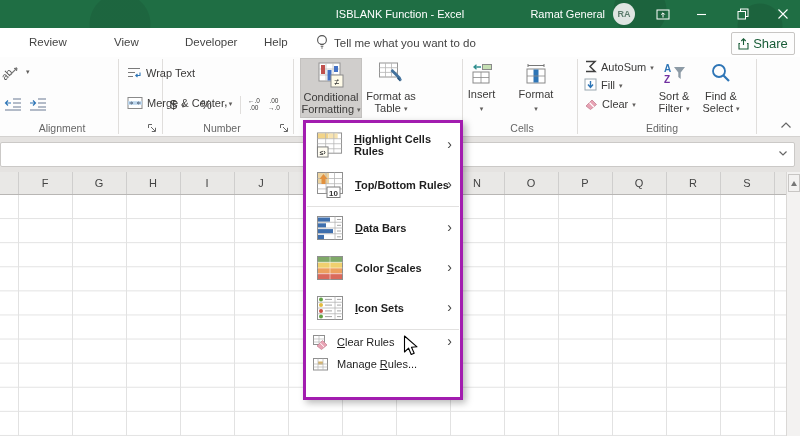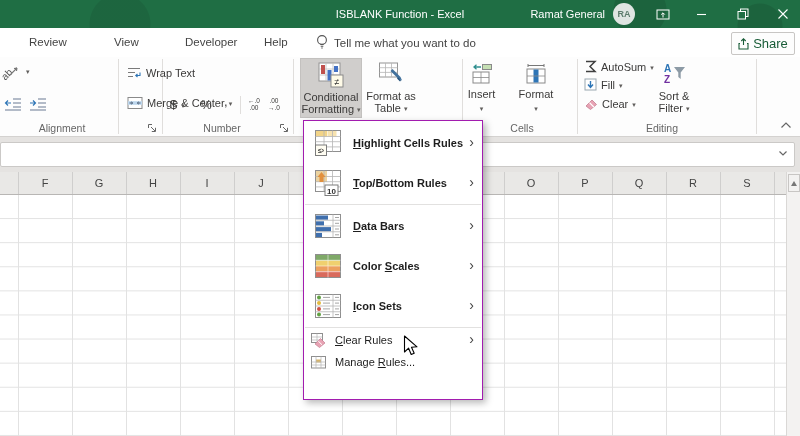--- a/index.html
+++ b/index.html
@@ -283,6 +283,16 @@
       <span class="l1">Sort &amp;</span>
       <span class="l2"><span>Filter</span> <span class="caret"></span></span>
     </div>
+    <div class="bigbtn" style="left:698px;width:46px">
+      <span class="bicon" style="top:4px">
+        <svg width="22" height="24" viewBox="0 0 22 24">
+          <circle cx="9" cy="9" r="6" fill="none" stroke="#2e75b6" stroke-width="1.8"></circle>
+          <path d="M13.5 13.5 L19 19" stroke="#2e75b6" stroke-width="2.2"></path>
+        </svg>
+      </span>
+      <span class="l1">Find &amp;</span>
+      <span class="l2"><span>Select</span> <span class="caret"></span></span>
+    </div>
     <div class="rlabel" style="left:620px;width:84px">Editing</div>
 
     <div class="abs" style="left:780px;top:64px">

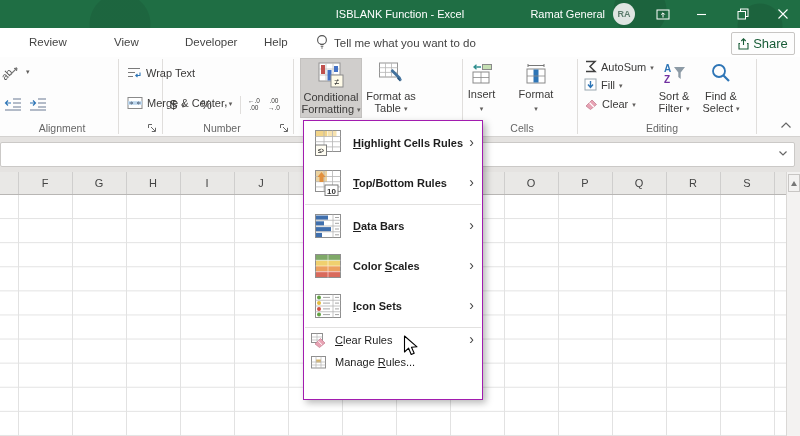--- a/index.html
+++ b/index.html
@@ -65,8 +65,8 @@
     box-sizing:border-box;display:flex;align-items:center;justify-content:center;}
   .tri-up{width:0;height:0;border-left:3.5px solid transparent;border-right:3.5px solid transparent;border-bottom:5px solid #777;}
   
-  .menu{position:absolute;left:303px;top:120px;width:180px;height:280px;background:#fff;
-    border:1px solid #a21caf;box-sizing:border-box;box-shadow:3px 3px 7px rgba(0,0,0,.28);
+  .menu{position:absolute;left:303px;top:120px;width:160px;height:280px;background:#fff;
+    border:3px solid #a21caf;box-sizing:border-box;box-shadow:3px 3px 7px rgba(0,0,0,.28);
     padding-top:2px;z-index:10;}
   .mi{position:relative;display:flex;align-items:center;cursor:default;}
   .mi.big{height:40px;padding-left:10px;gap:11px;font-weight:bold;font-size:11px;color:#1e1e1e;}

